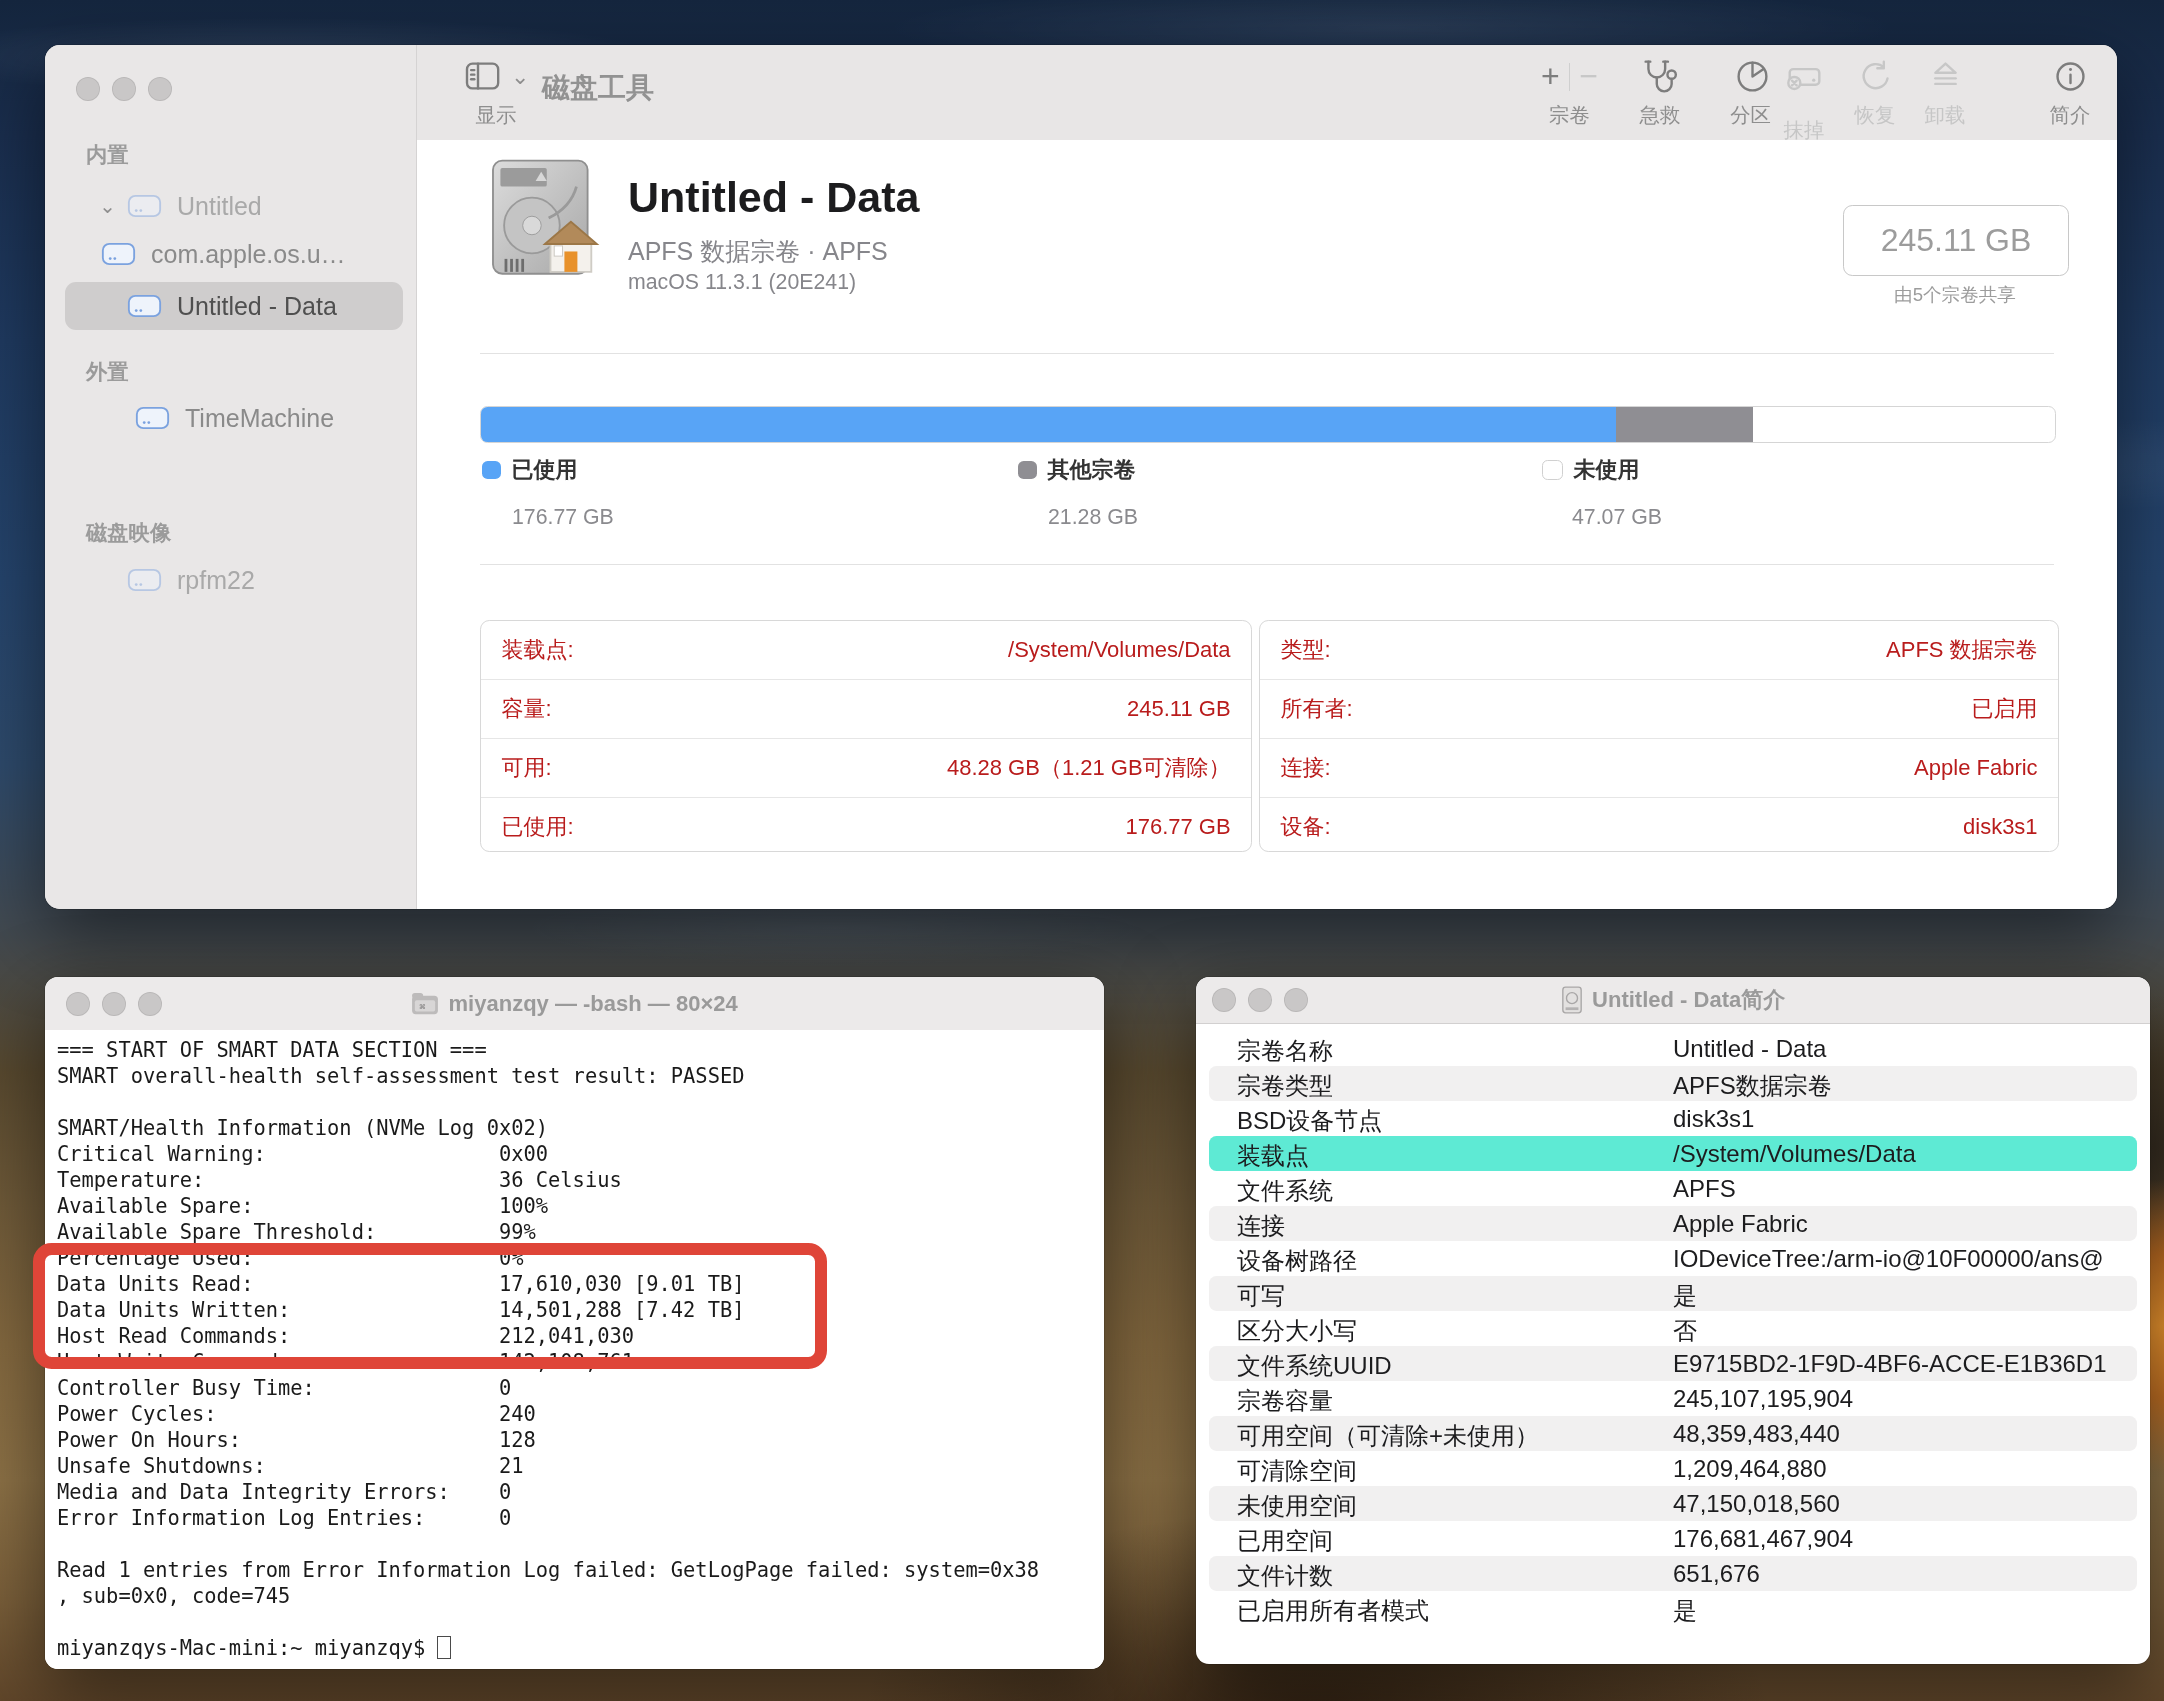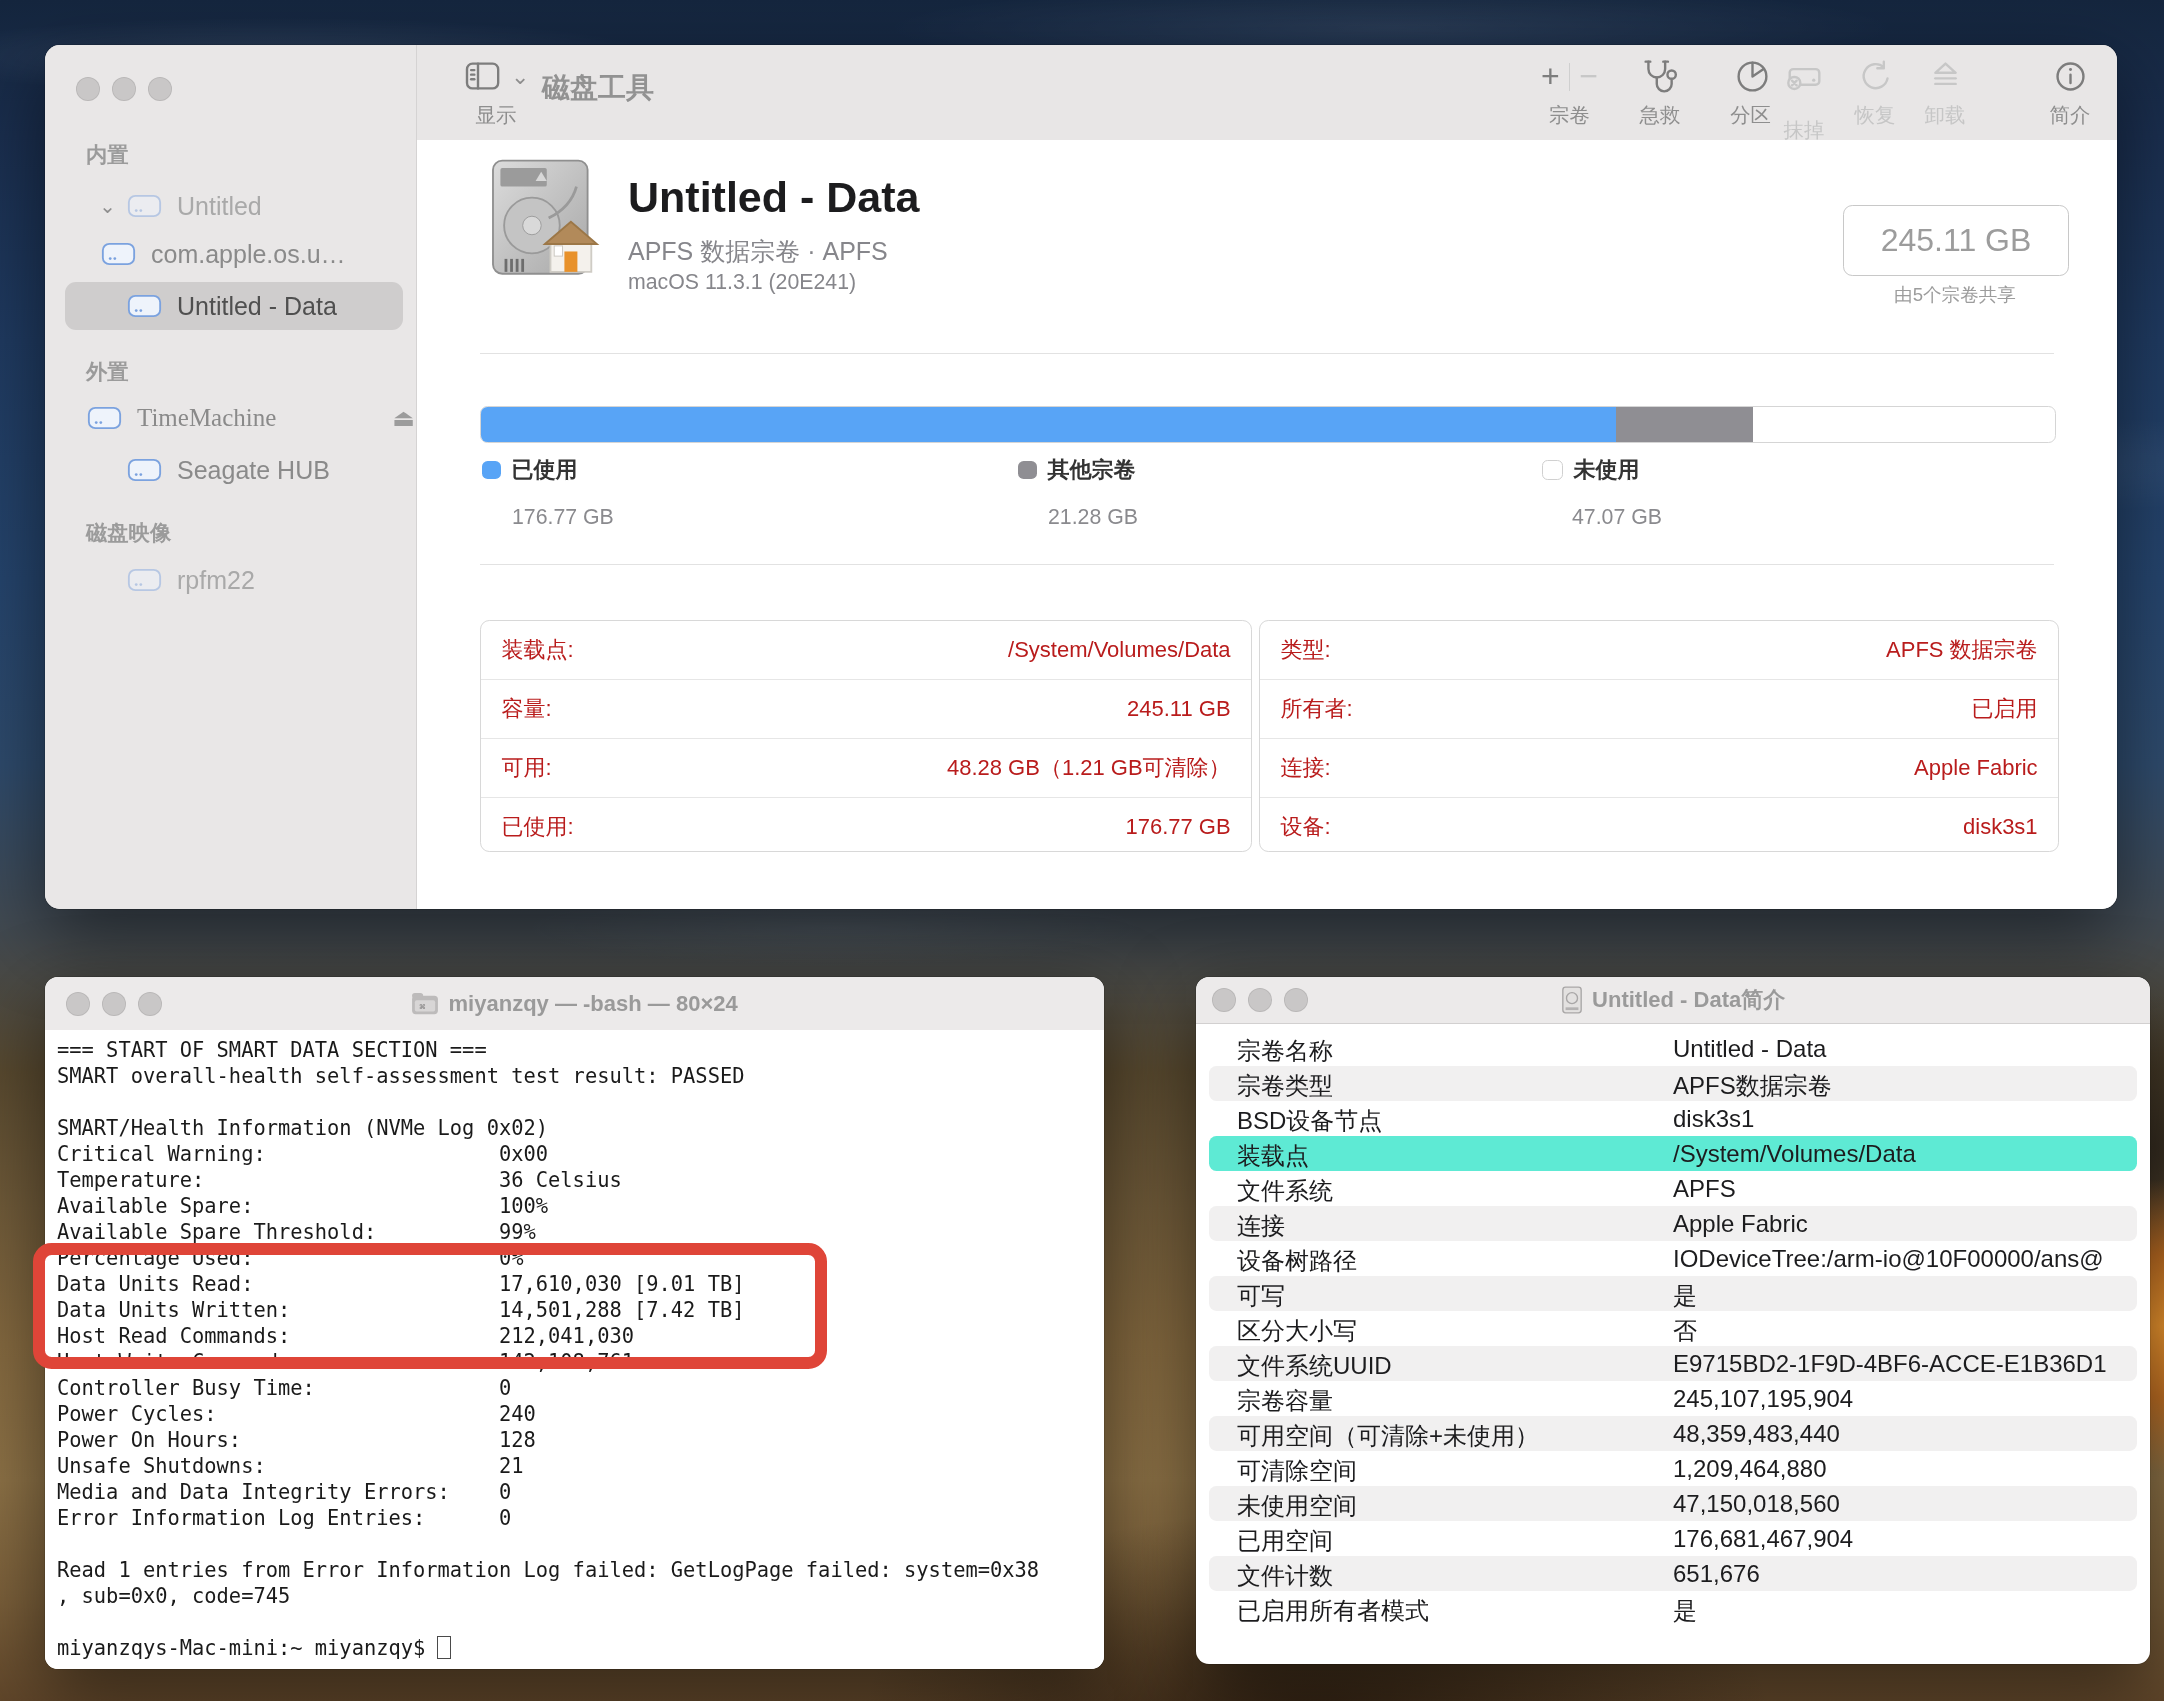--- a/index.html
+++ b/index.html
@@ -128,7 +128,7 @@
 
       <div class="sb-header" style="top:312px;">外置</div>
 
-      <div class="sb-row" style="top:350px;padding-left:42px;font-family:Liberation Serif, serif;">
+      <div class="sb-row" style="top:350px;padding-left:90px;">
         <span class="sb-icon"><svg viewBox="0 0 38 30">
               <rect x="2" y="4" width="34" height="22" rx="7"></rect>
               <circle cx="10" cy="20" r="1.5" fill="#7ba2df" stroke="none"></circle>

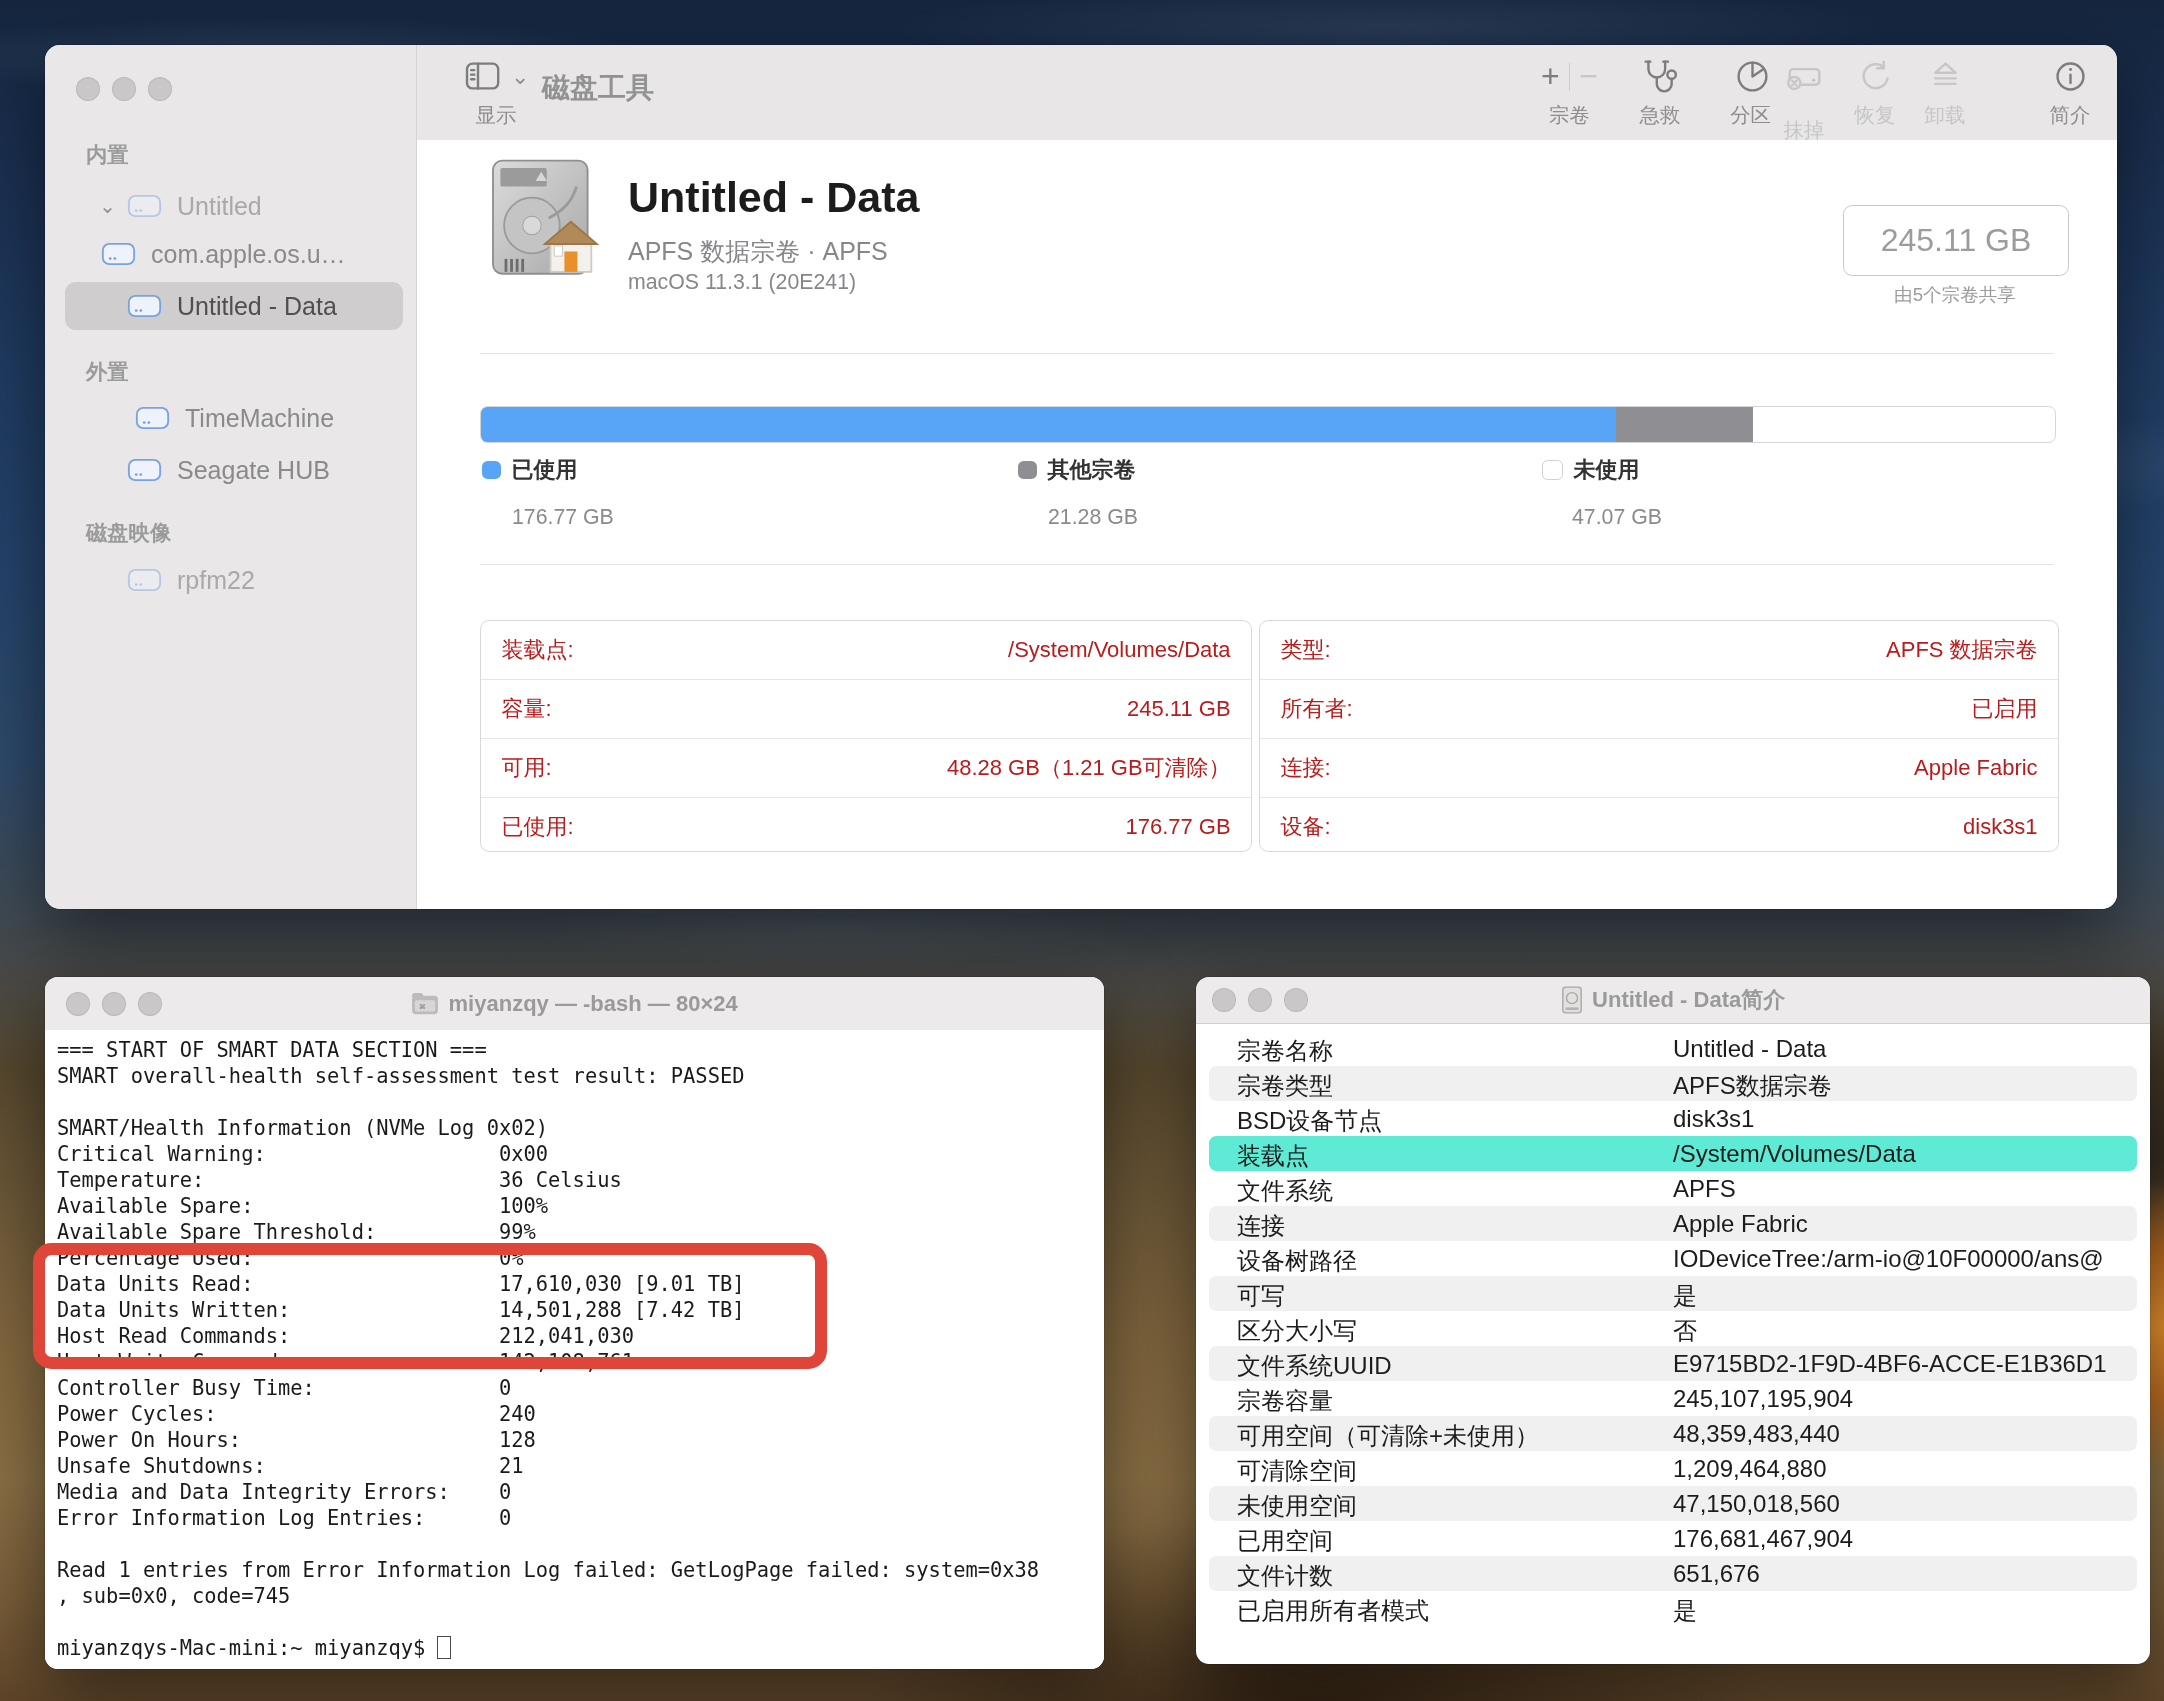--- a/index.html
+++ b/index.html
@@ -138,15 +138,6 @@
         <span class="eject">⏏</span>
       </div>
 
-      <div class="sb-row" style="top:402px;padding-left:82px;">
-        <span class="sb-icon"><svg viewBox="0 0 38 30">
-              <rect x="2" y="4" width="34" height="22" rx="7"></rect>
-              <circle cx="10" cy="20" r="1.5" fill="#7ba2df" stroke="none"></circle>
-              <circle cx="15" cy="20" r="1.5" fill="#7ba2df" stroke="none"></circle>
-            </svg></span>
-        <span class="lbl">Seagate HUB</span>
-        <span class="eject">⏏</span>
-      </div>
 
       <div class="sb-header" style="top:473px;">磁盘映像</div>
 

